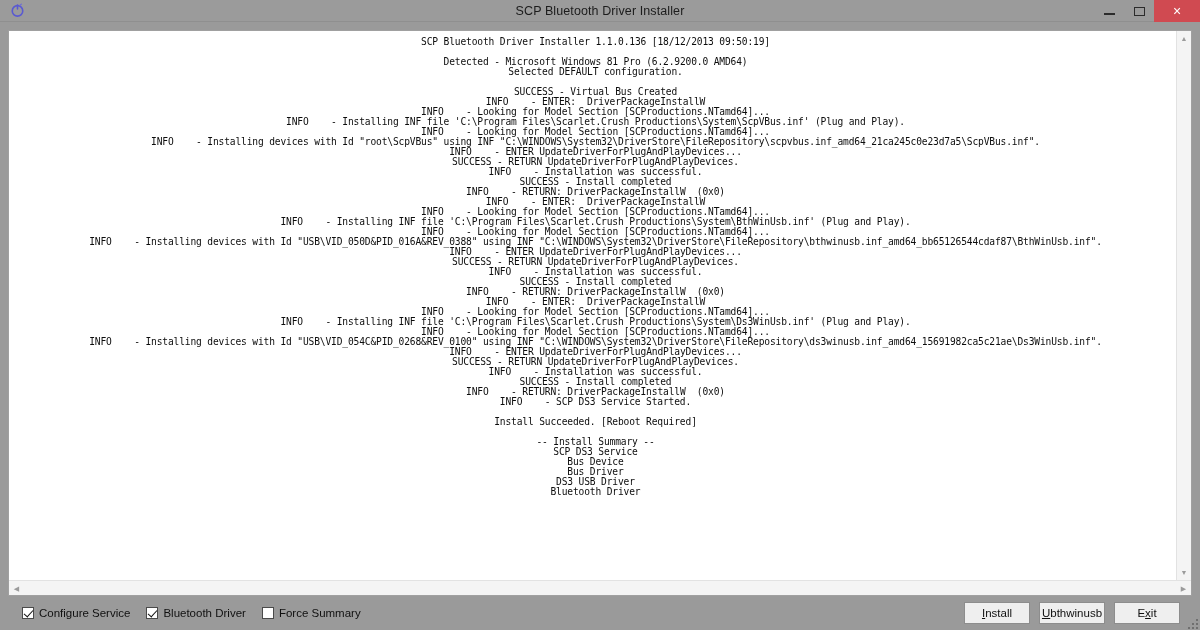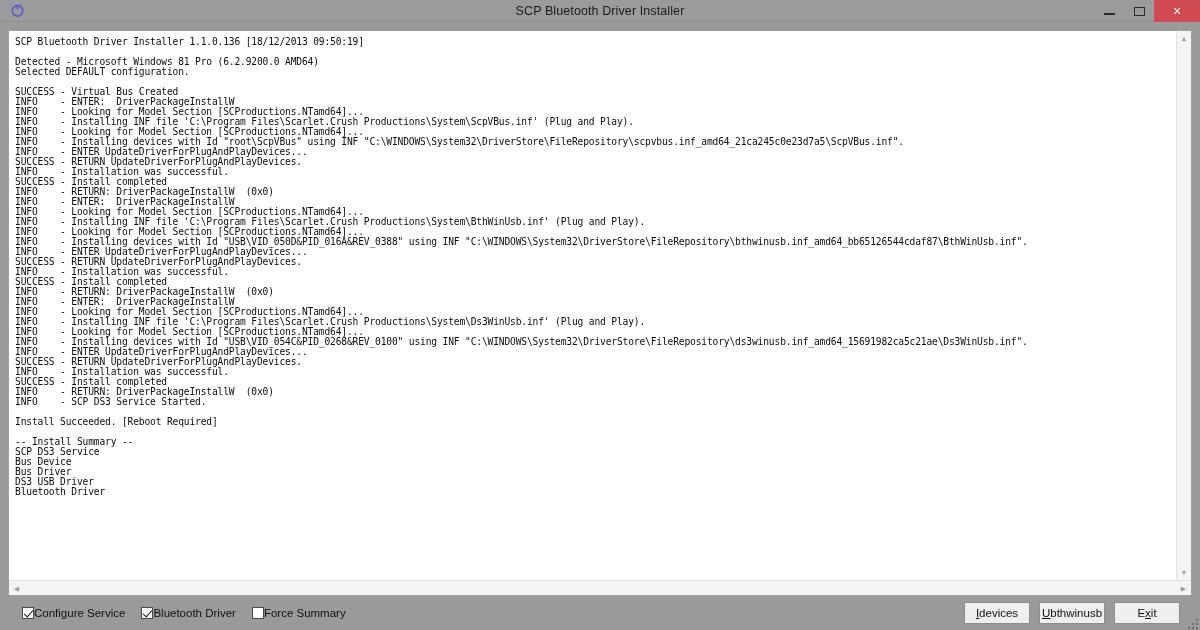--- a/index.html
+++ b/index.html
@@ -113,6 +113,7 @@
     color: #0c0c0c;
     white-space: pre;
     letter-spacing: -0.15px;
+    text-align: center;
   }
   .log-line { height: 10px; }
   .log-line.blank { }

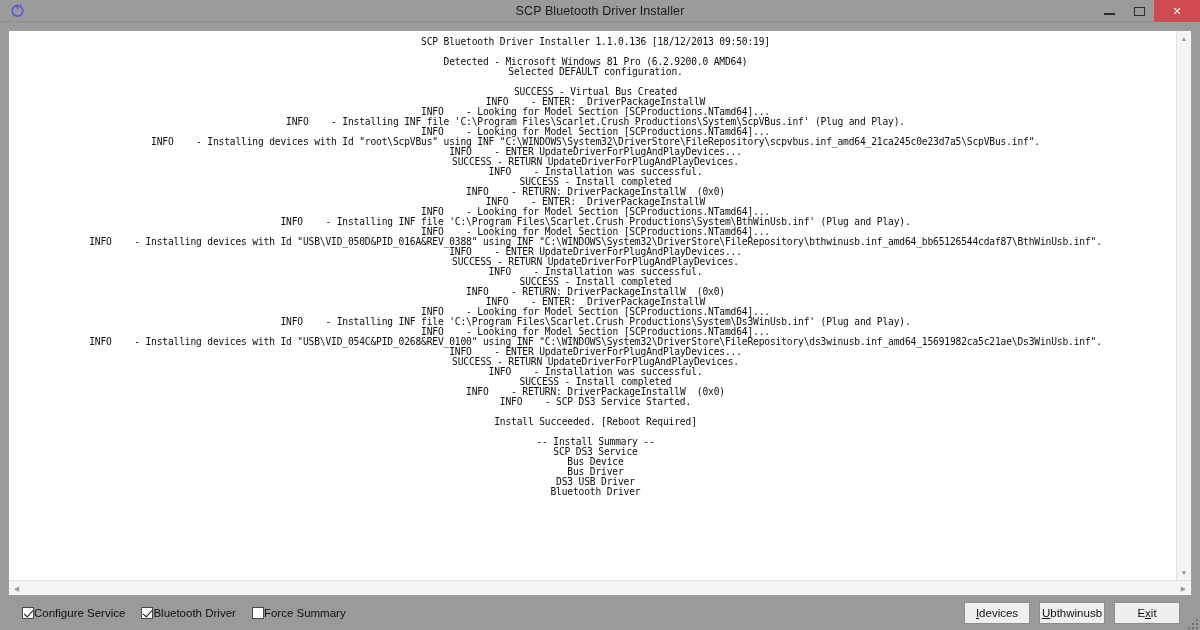--- a/index.html
+++ b/index.html
@@ -165,6 +165,7 @@
   .checkbox-item {
     display: flex;
     align-items: center;
+    gap: 5px;
     font-size: 11.5px;
     color: #101010;
   }

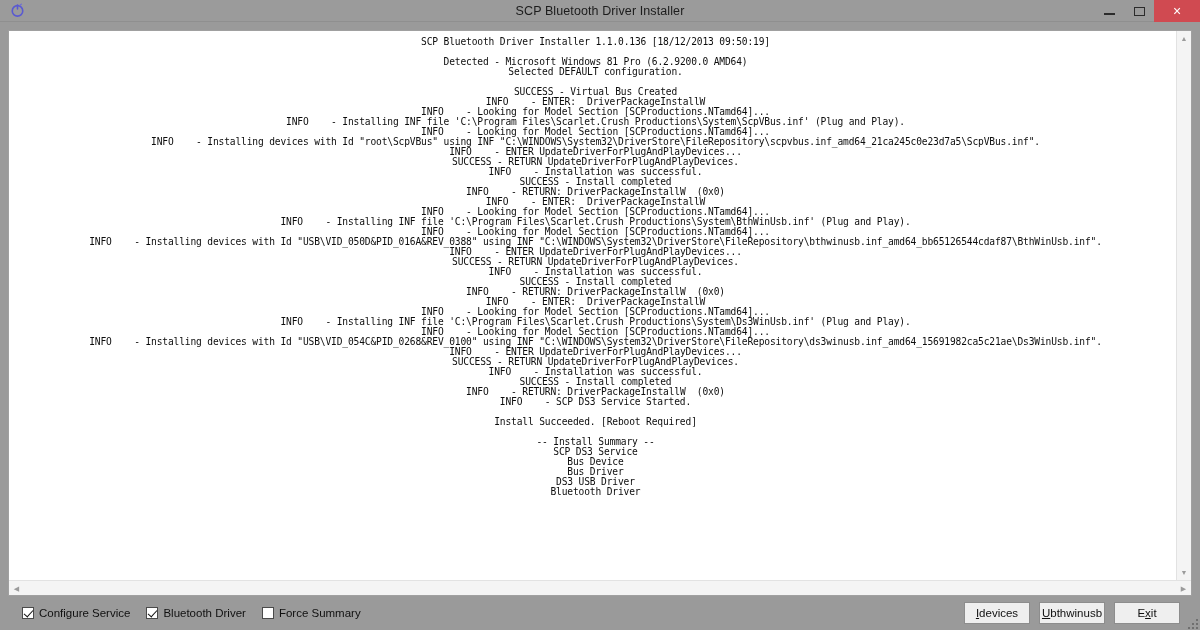--- a/index.html
+++ b/index.html
@@ -281,7 +281,7 @@
           <button class="dlg-button">
             <span></span>
             <span class="mn">I</span>
-            <span>devices</span>
+            <span>nstall</span>
           </button>
           <button class="dlg-button">
             <span></span>

